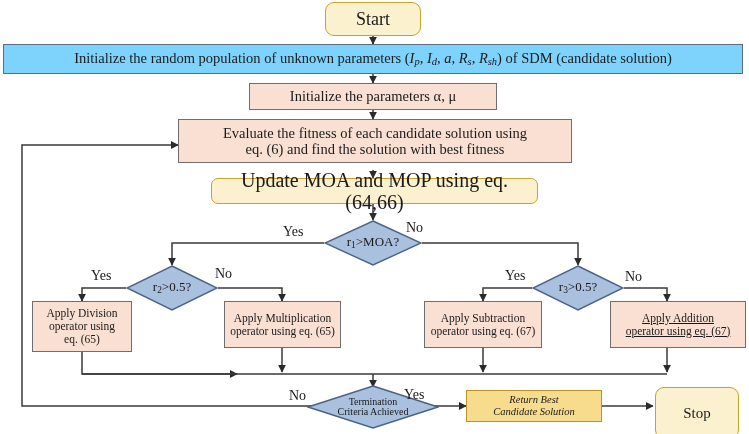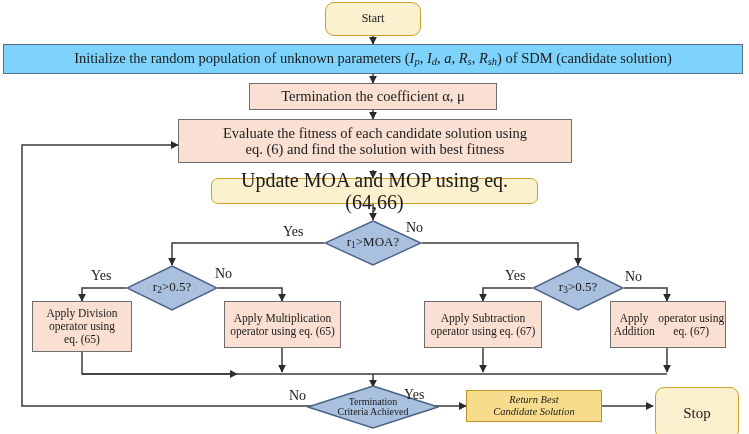--- a/index.html
+++ b/index.html
@@ -141,7 +141,7 @@
     </g>
   </svg>
 
-  <div class="node terminator" style="left:325px; top:2px; width:96px; height:34px; font-size:12px;">
+  <div class="node terminator" style="left:325px; top:2px; width:96px; height:34px; font-size:18px;">
     <span>Start</span>
   </div>
 

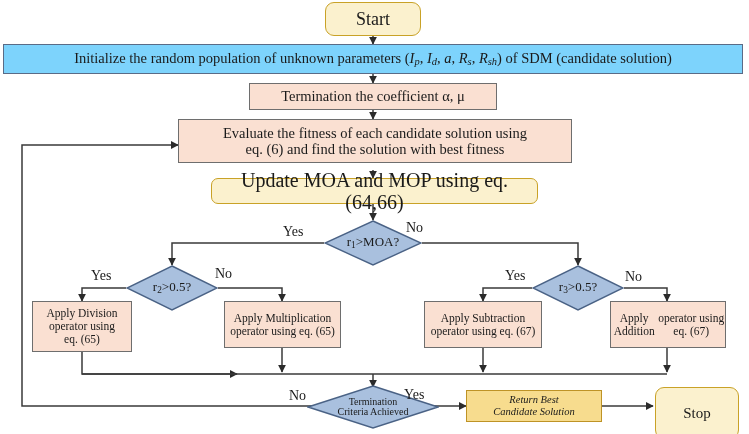--- a/index.html
+++ b/index.html
@@ -152,7 +152,7 @@
   </div>
 
   <div class="node process-peach" style="left:249px; top:83px; width:248px; height:27px; font-size:14.5px;">
-    <span>Termination the coefficient α, μ</span>
+    <span>Initialize the parameters α, μ</span>
   </div>
 
   <div class="node process-peach" style="left:178px; top:119px; width:394px; height:44px; font-size:14.5px; flex-direction:column;">

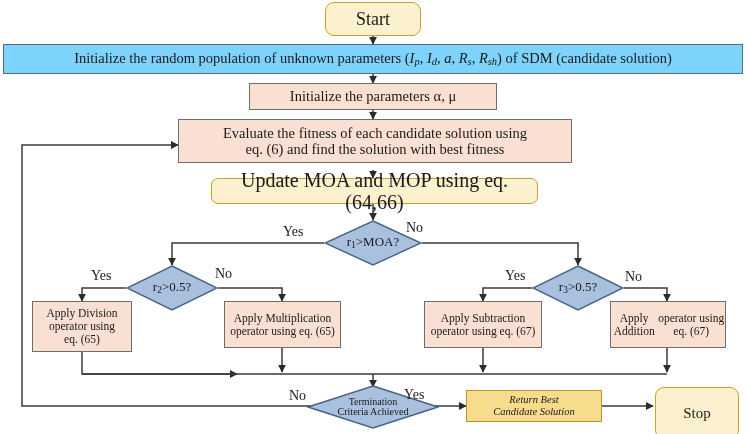--- a/index.html
+++ b/index.html
@@ -213,7 +213,7 @@
     <span>operator using eq. (67)</span>
   </div>
 
-  <div class="node process-peach" style="left:610px; top:301px; width:116px; height:47px; font-size:11.5px; flex-direction:row;">
+  <div class="node process-peach" style="left:610px; top:301px; width:136px; height:47px; font-size:11.5px; flex-direction:column;text-decoration:underline;">
     <span>Apply Addition</span>
     <span>operator using eq. (67)</span>
   </div>

